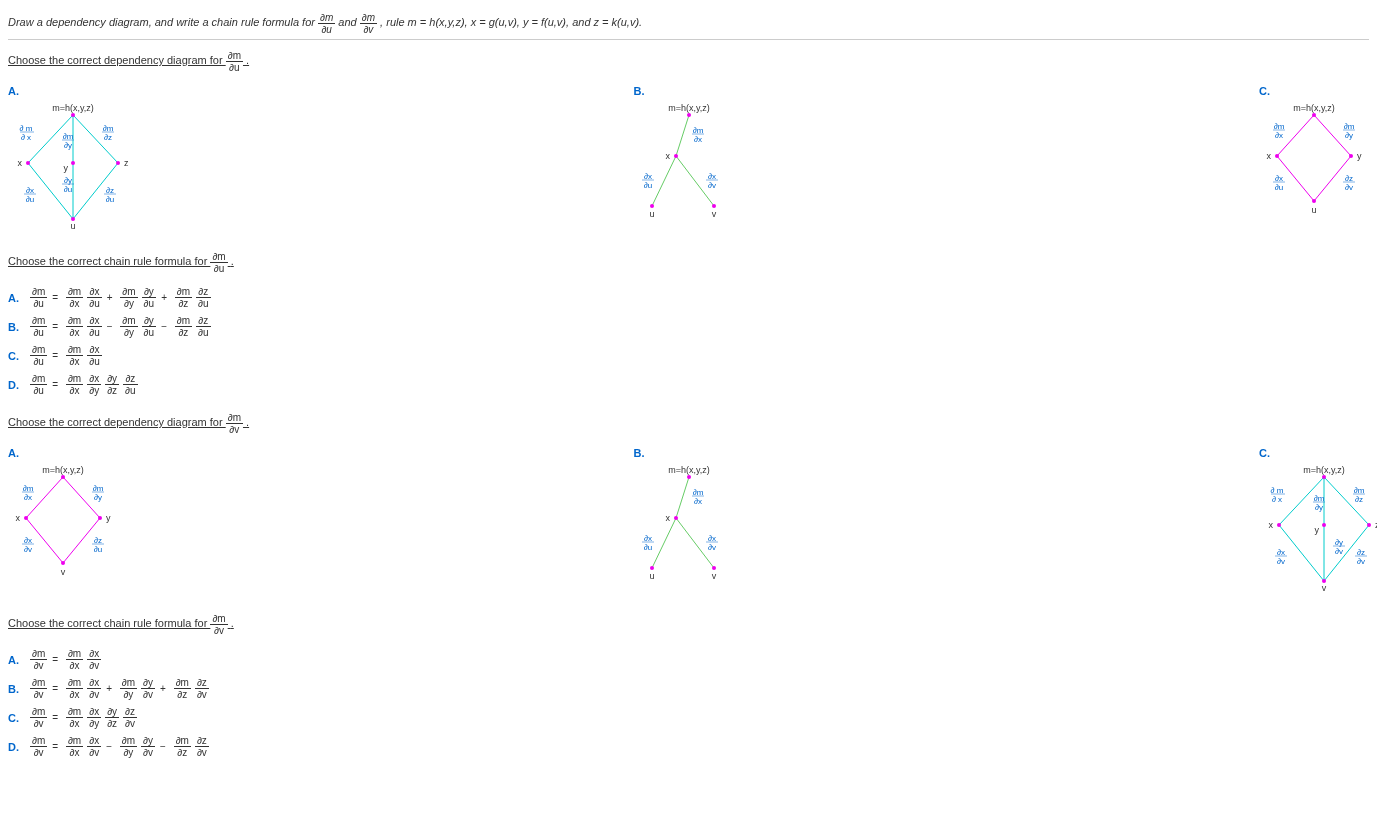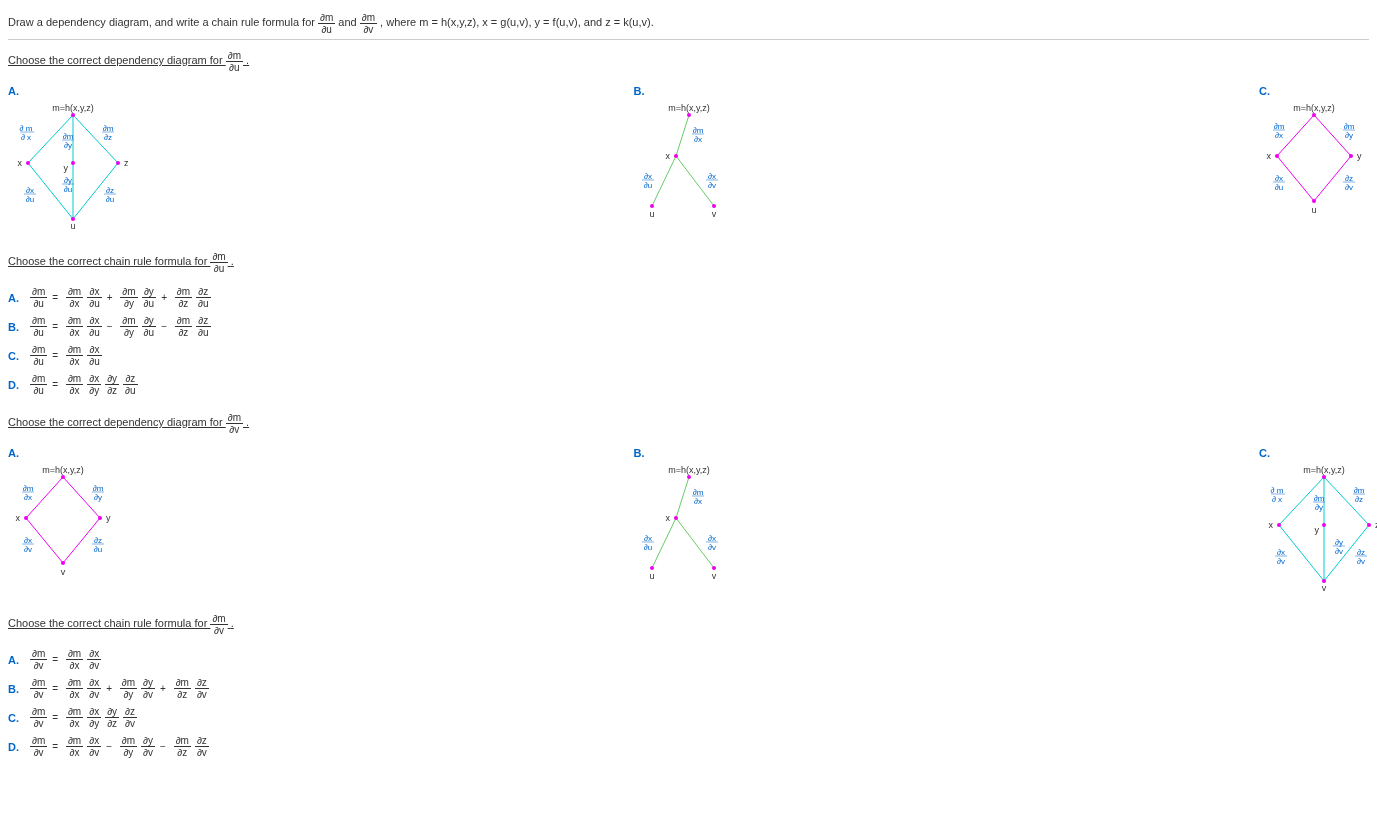--- a/index.html
+++ b/index.html
@@ -14,6 +14,7 @@
     padding: 4px 0;
     border-bottom: 1px solid #ccc;
     margin-bottom: 10px;
+    font-style: italic;
   }
   .section-prompt {
     margin: 8px 0 12px 0;

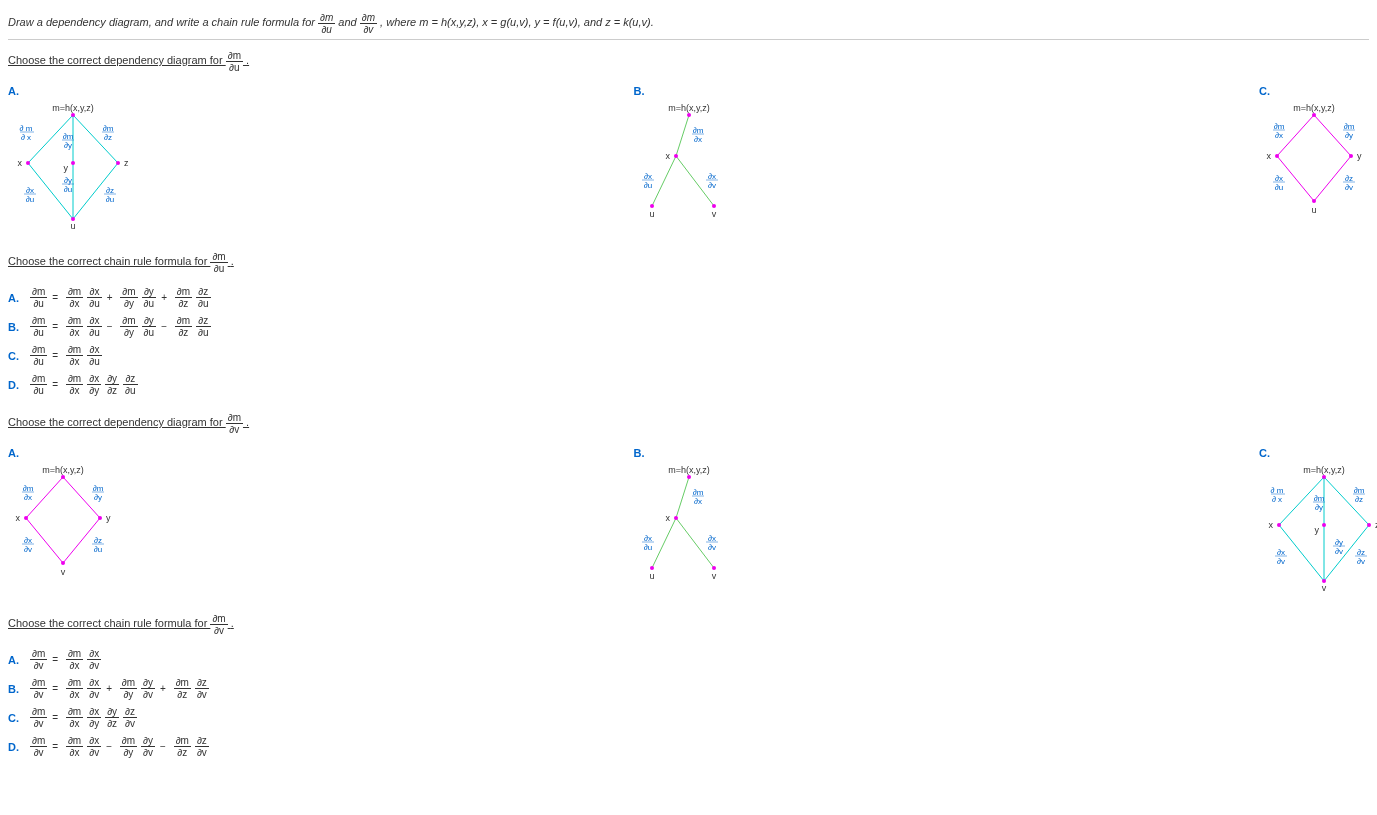--- a/index.html
+++ b/index.html
@@ -94,7 +94,7 @@
     <span class="num">∂m</span>
     <span class="den">∂v</span>
   </span>
-  <span>, where m = h(x,y,z), x = g(u,v), y = f(u,v), and z = k(u,v).</span>
+  <span>, rule m = h(x,y,z), x = g(u,v), y = f(u,v), and z = k(u,v).</span>
 </div>
 
 <div class="section-prompt">

